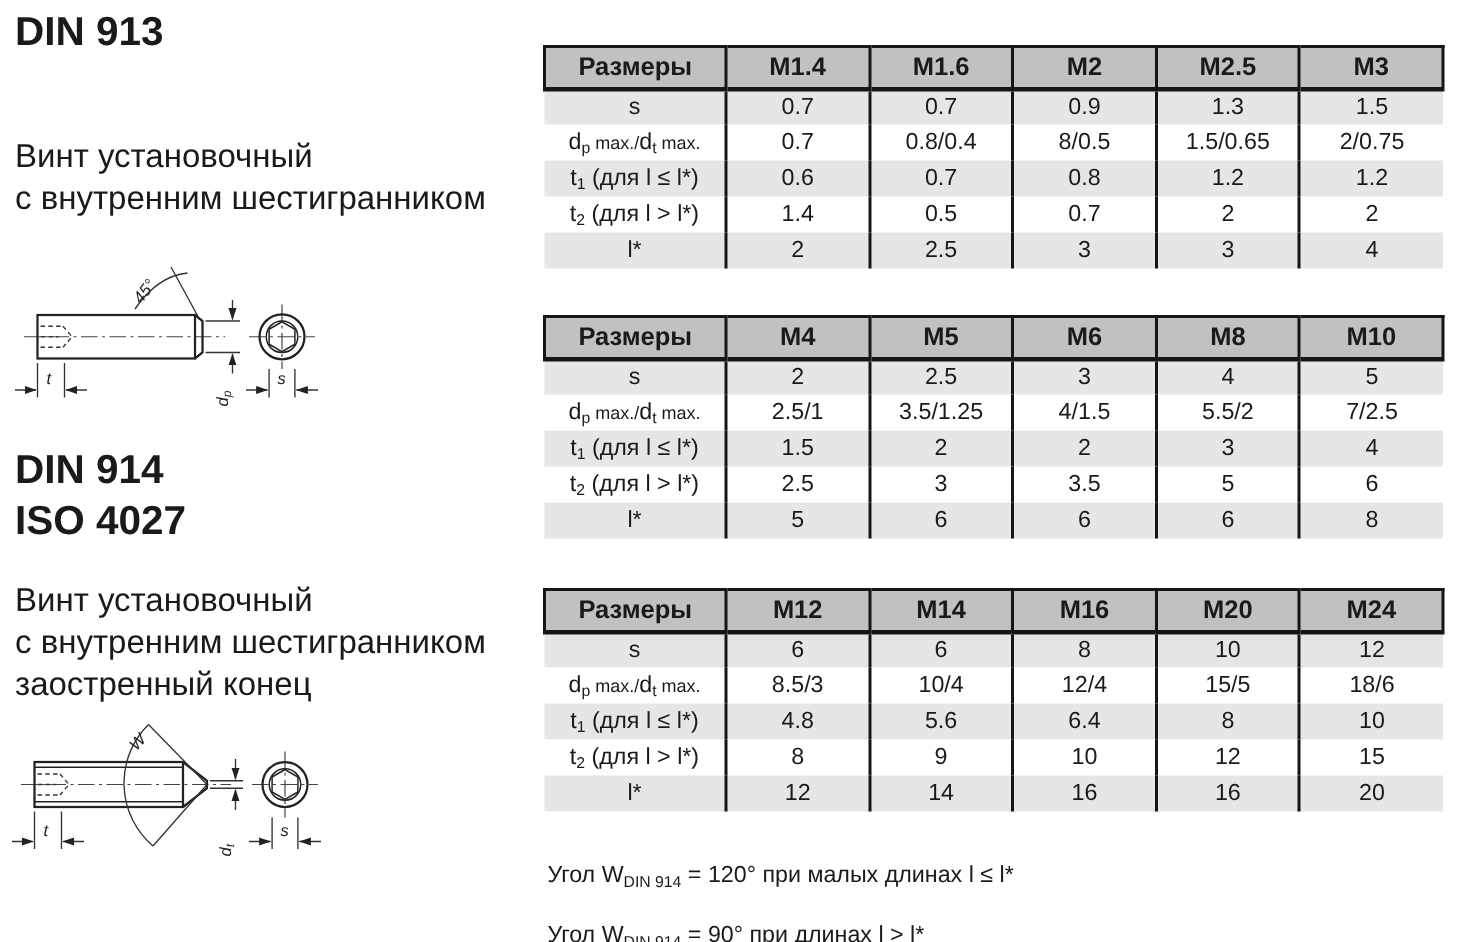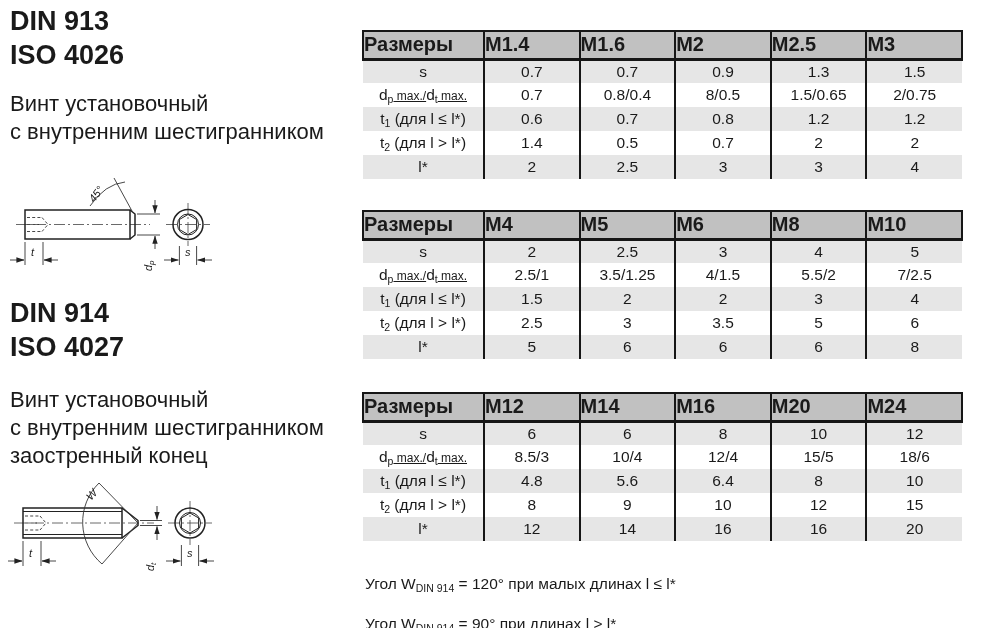--- a/index.html
+++ b/index.html
@@ -59,7 +59,6 @@
 
   <div class="std-block pos-std1">
     <div>DIN 913</div>
-    <div>ISO 4026</div>
   </div>
   <div class="desc-block pos-desc1">
     <div>Винт установочный</div>

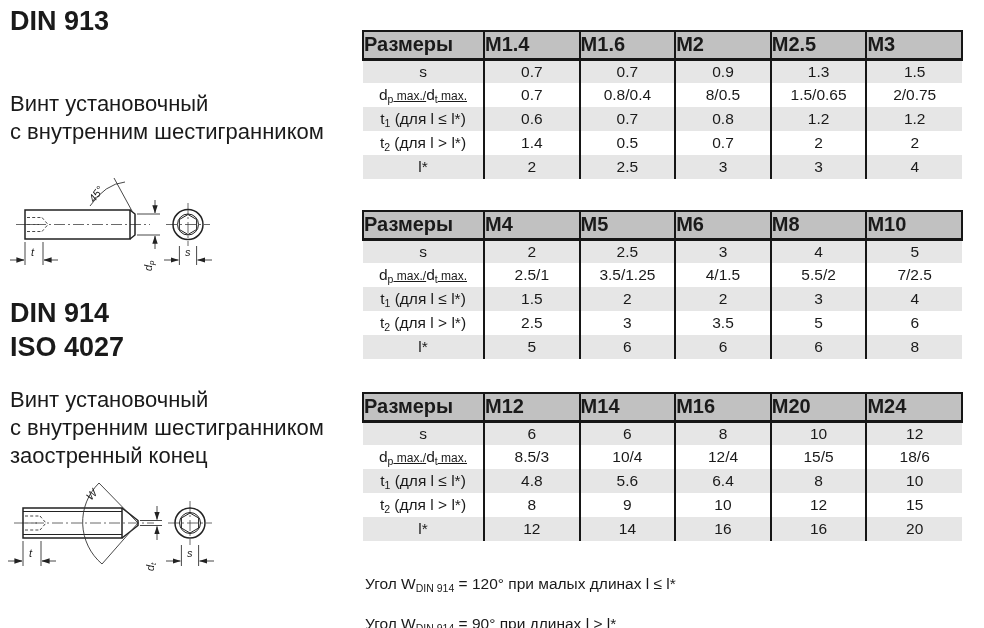--- a/index.html
+++ b/index.html
@@ -25,8 +25,8 @@
   .pos-t1 { top:30px; } .pos-t2 { top:210px; } .pos-t3 { top:392px; }
   .col-first { width:121px; }
   .dim-table th {
-    background:var(--header-bg,#c1c1c1); font-size:20px; font-weight:700;
-    height:28px; text-align:left; padding:0;
+    background:var(--header-bg,#c1c1c1); font-size:17px; font-weight:700;
+    height:28px; text-align:center; padding:0;
     border-top:2px solid var(--line,#161616); border-bottom:3px solid var(--line,#161616);
   }
   .dim-table th:first-child { border-left:2px solid var(--line,#161616); }

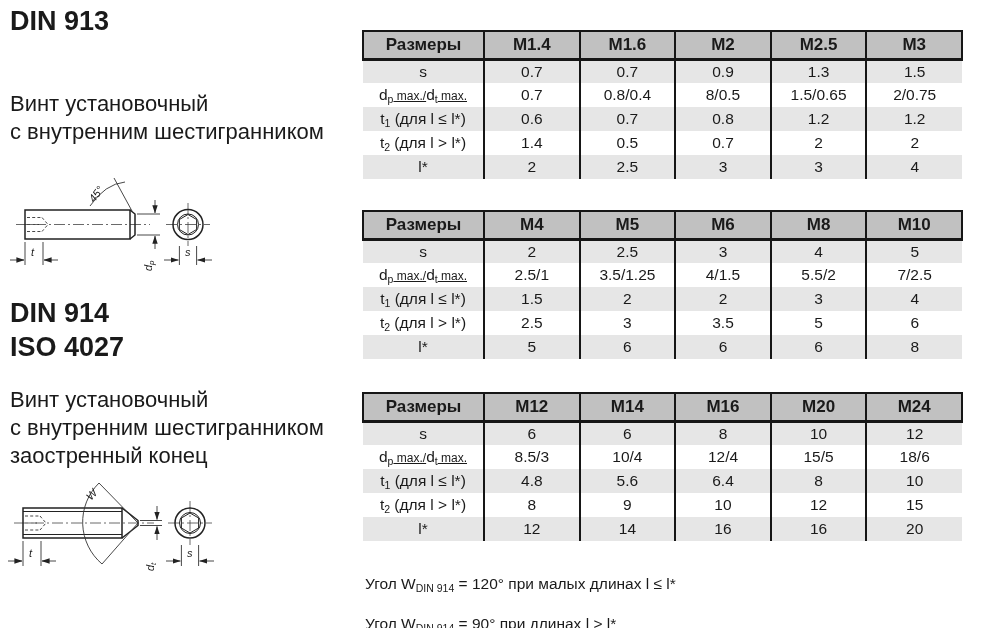--- a/index.html
+++ b/index.html
@@ -38,7 +38,7 @@
   .row-label { font-size:14.5px; }
 
   .sub   { font-size:10.5px; position:relative; top:3px; }
-  .small { font-size:12px;text-decoration:underline; }
+  .small { font-size:12px; }
 
   
   .note { position:absolute; left:365px; font-size:15.5px; white-space:nowrap; }

